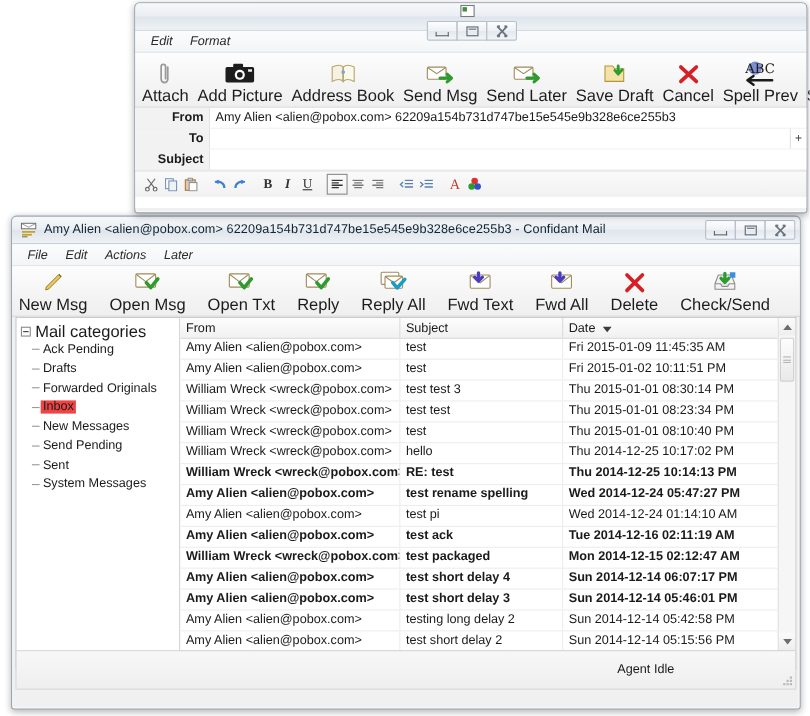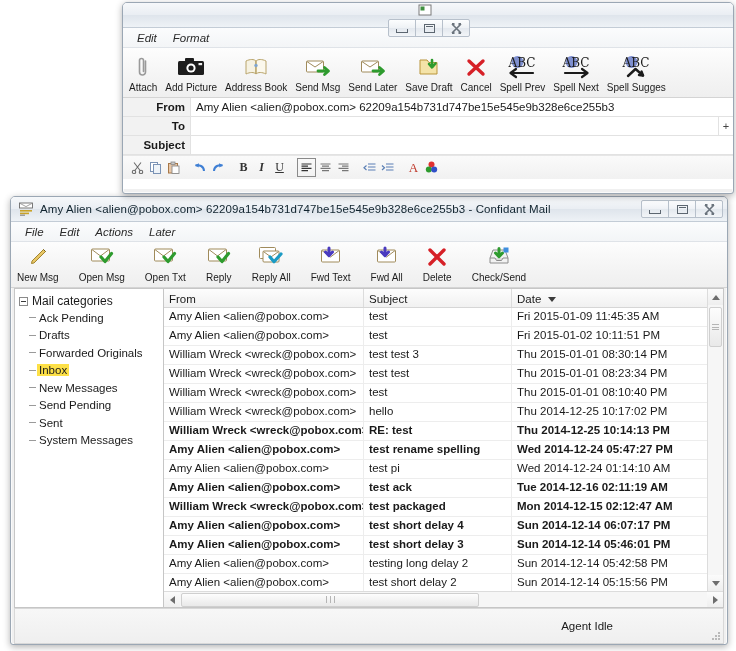--- a/index.html
+++ b/index.html
@@ -70,7 +70,7 @@
     padding: 4px 4px 3px 4px; box-sizing: border-box;
   }
   .tbicon { height: 26px; display:flex; align-items:center; justify-content:center; margin-bottom:2px;}
-  .tblabel { font-size: 10px; color:#1c1c1c; white-space: nowrap; line-height: 12px;}
+  .tblabel { font-size: 15px; color:#1c1c1c; white-space: nowrap; line-height: 12px;}
 
   
   #newmsg { left: 122px; top: 2px; width: 612px; height: 192px; }

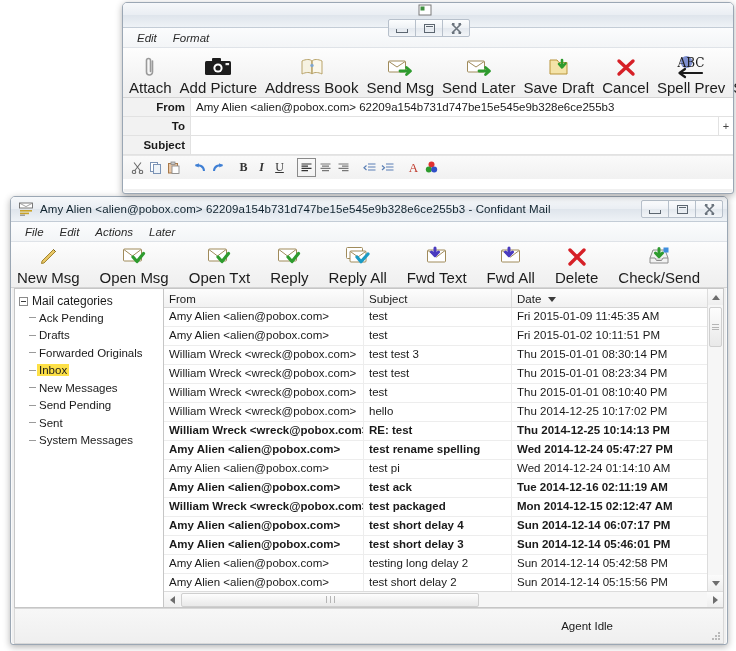--- a/index.html
+++ b/index.html
@@ -111,7 +111,7 @@
     border: 1px solid #c6c6c6; box-sizing: border-box; padding: 4px 0 0 4px;
     overflow: hidden;
   }
-  .tree-root { display:flex; align-items:center; font-size: 12px; color:#1a1a1a; height:16px; }
+  .tree-root { display:flex; align-items:center; font-size: 15px; color:#1a1a1a; height:16px; }
   .tree-toggle {
     width: 9px; height: 9px; border: 1px solid #8a8a8a; background:#fff; margin-right: 4px;
     position: relative; box-sizing: border-box; flex: 0 0 9px;

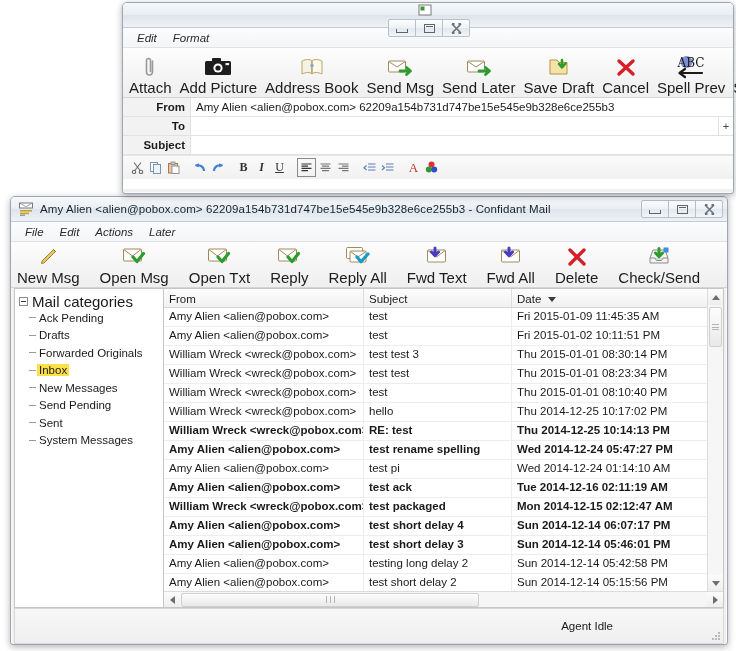--- a/index.html
+++ b/index.html
@@ -124,7 +124,7 @@
   .tree-child:before {
     content:""; position:absolute; left: 10px; top: 8px; width: 7px; height:1px; background:#9a9a9a;
   }
-  .tree-child.selected .tree-label { background:#fde047; }
+  .tree-child.selected .tree-label { background:#ef4444; }
   .tree-label { padding: 0 2px; }
 
   .listpane {

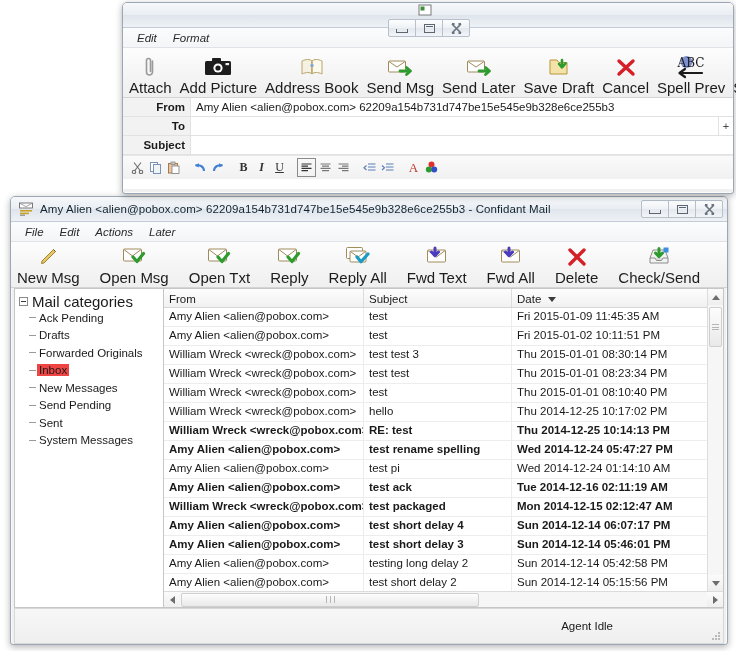--- a/index.html
+++ b/index.html
@@ -193,7 +193,7 @@
   .grip-v i { display:block; width:1px; background:#b5b5b5; margin:0 1.5px; height:7px; }
 
   .statusbar {
-    position:absolute; left:3px; right:3px; bottom:0; height: 36px;
+    position:absolute; left:3px; right:3px; bottom:17px; height: 36px;
     display:flex; align-items:center; justify-content:flex-end;
     background: linear-gradient(to bottom,#f7f7f7,#efefef);
     border: 1px solid #d8d8d8; box-sizing:border-box;

